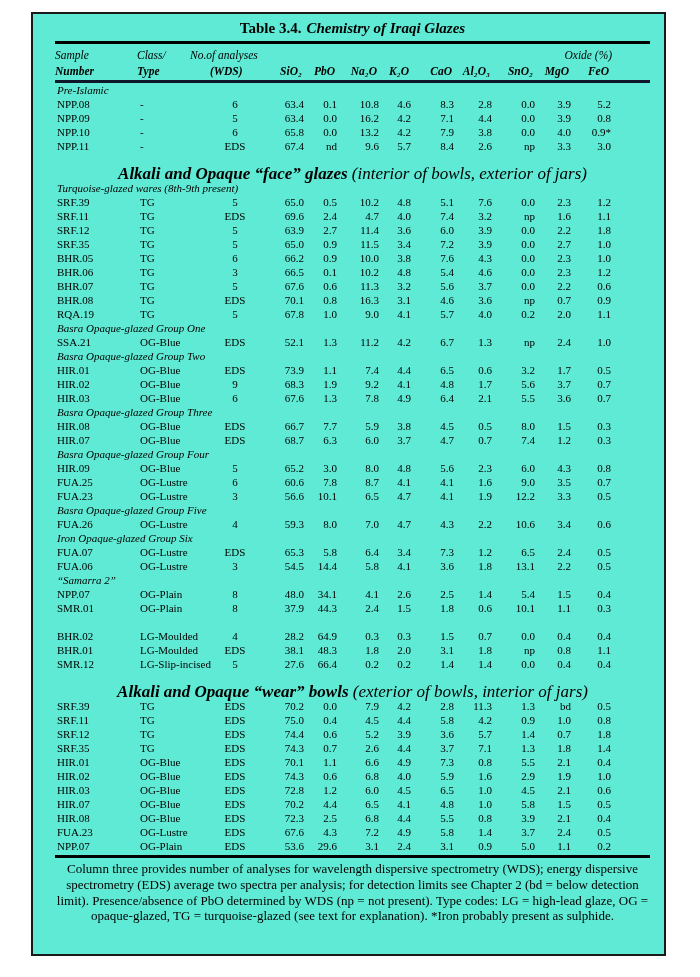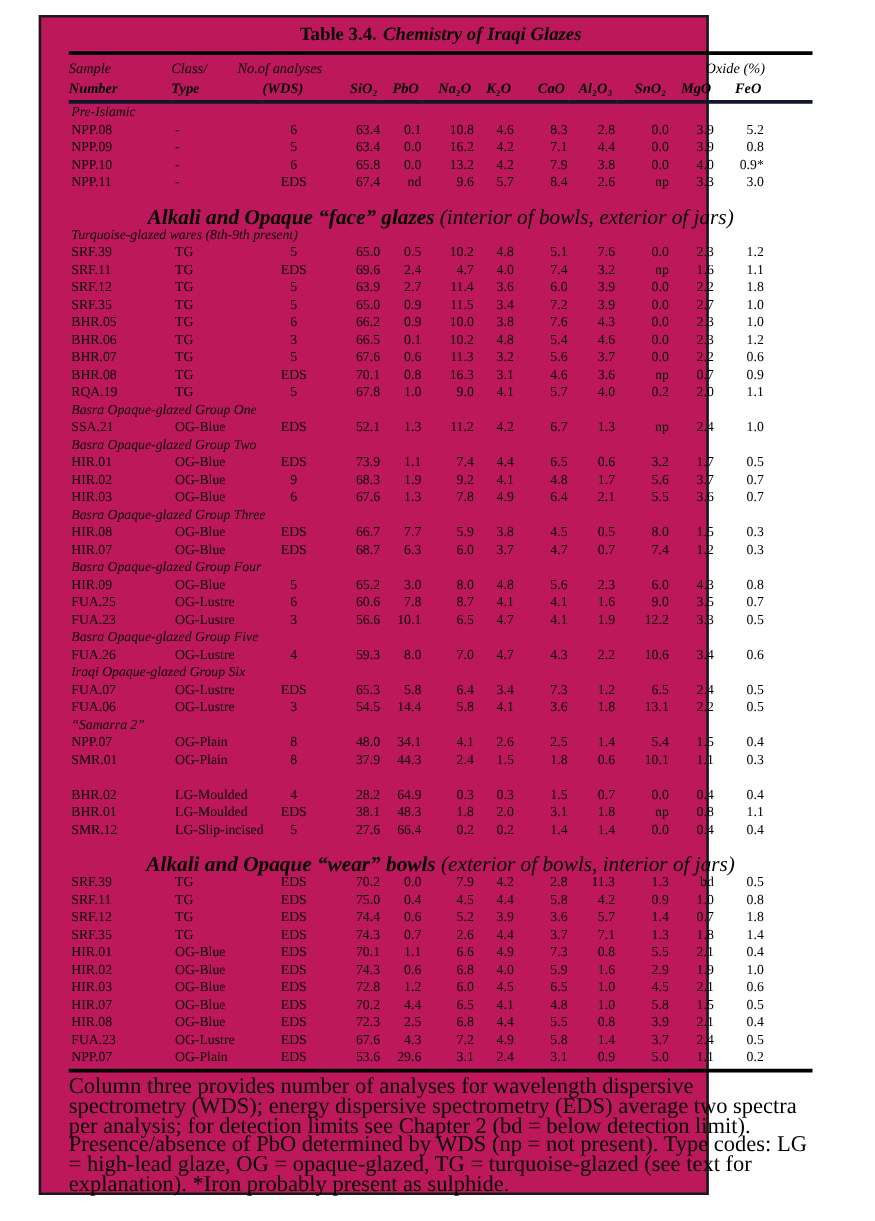--- a/index.html
+++ b/index.html
@@ -9,8 +9,8 @@
     -webkit-font-smoothing:antialiased;
   }
   .frame{
-    position:absolute;left:31px;top:12px;width:536px;height:944px;
-    border:2px solid #1a1a1a;box-sizing:border-box;background:#be185d;
+    position:absolute;left:31px;top:12px;width:635px;height:944px;
+    border:2px solid #1a1a1a;box-sizing:border-box;background:#5eead4;
   }
   .inner{padding:3px 14px 0 22px;}
   .title{

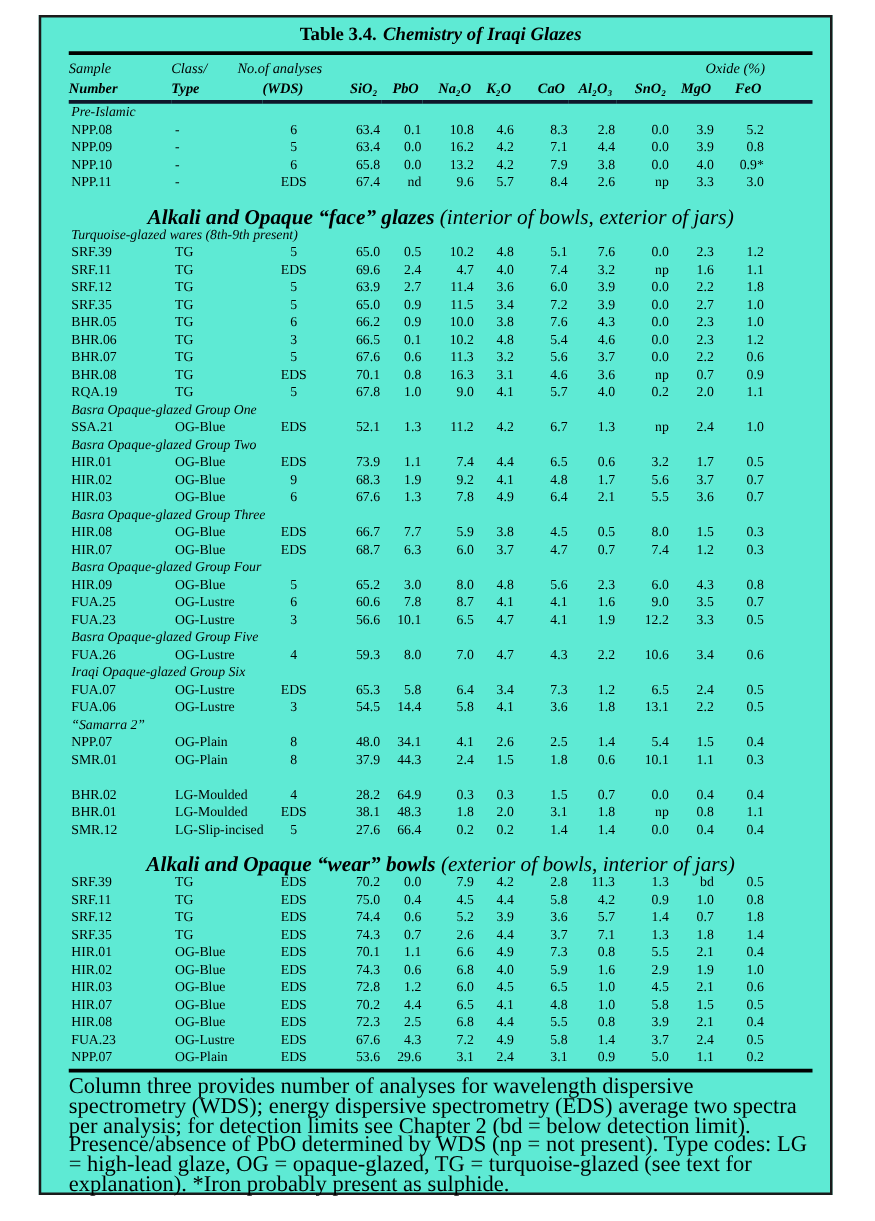--- a/index.html
+++ b/index.html
@@ -470,7 +470,7 @@
             <td class="spacer"></td>
           </tr>
           <tr>
-            <td class="sub" colspan="13">Iraqi Opaque-glazed Group Six</td>
+            <td class="sub" colspan="13">Iron Opaque-glazed Group Six</td>
           </tr>
           <tr>
             <td class="sample">FUA.07</td>

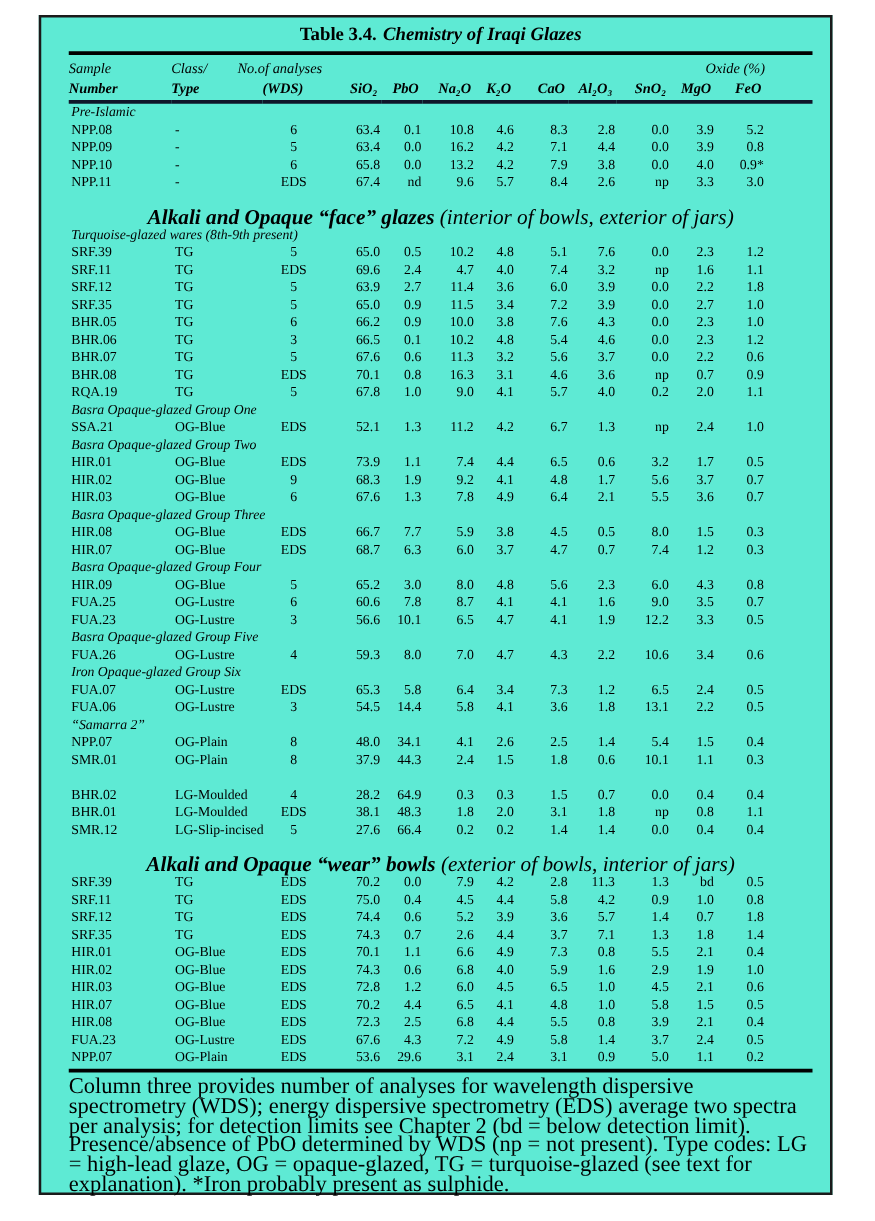--- a/index.html
+++ b/index.html
@@ -43,7 +43,7 @@
   td.heading .hn{font-style:italic;}
   .footnote{
     width:595px;margin-top:2px;border-top:3px solid #000;
-    padding-top:3px;font-size:18px;line-height:15.8px;text-align:left;
+    padding-top:3px;font-size:13px;line-height:15.8px;text-align:center;
   }
 </style>
 </head>

